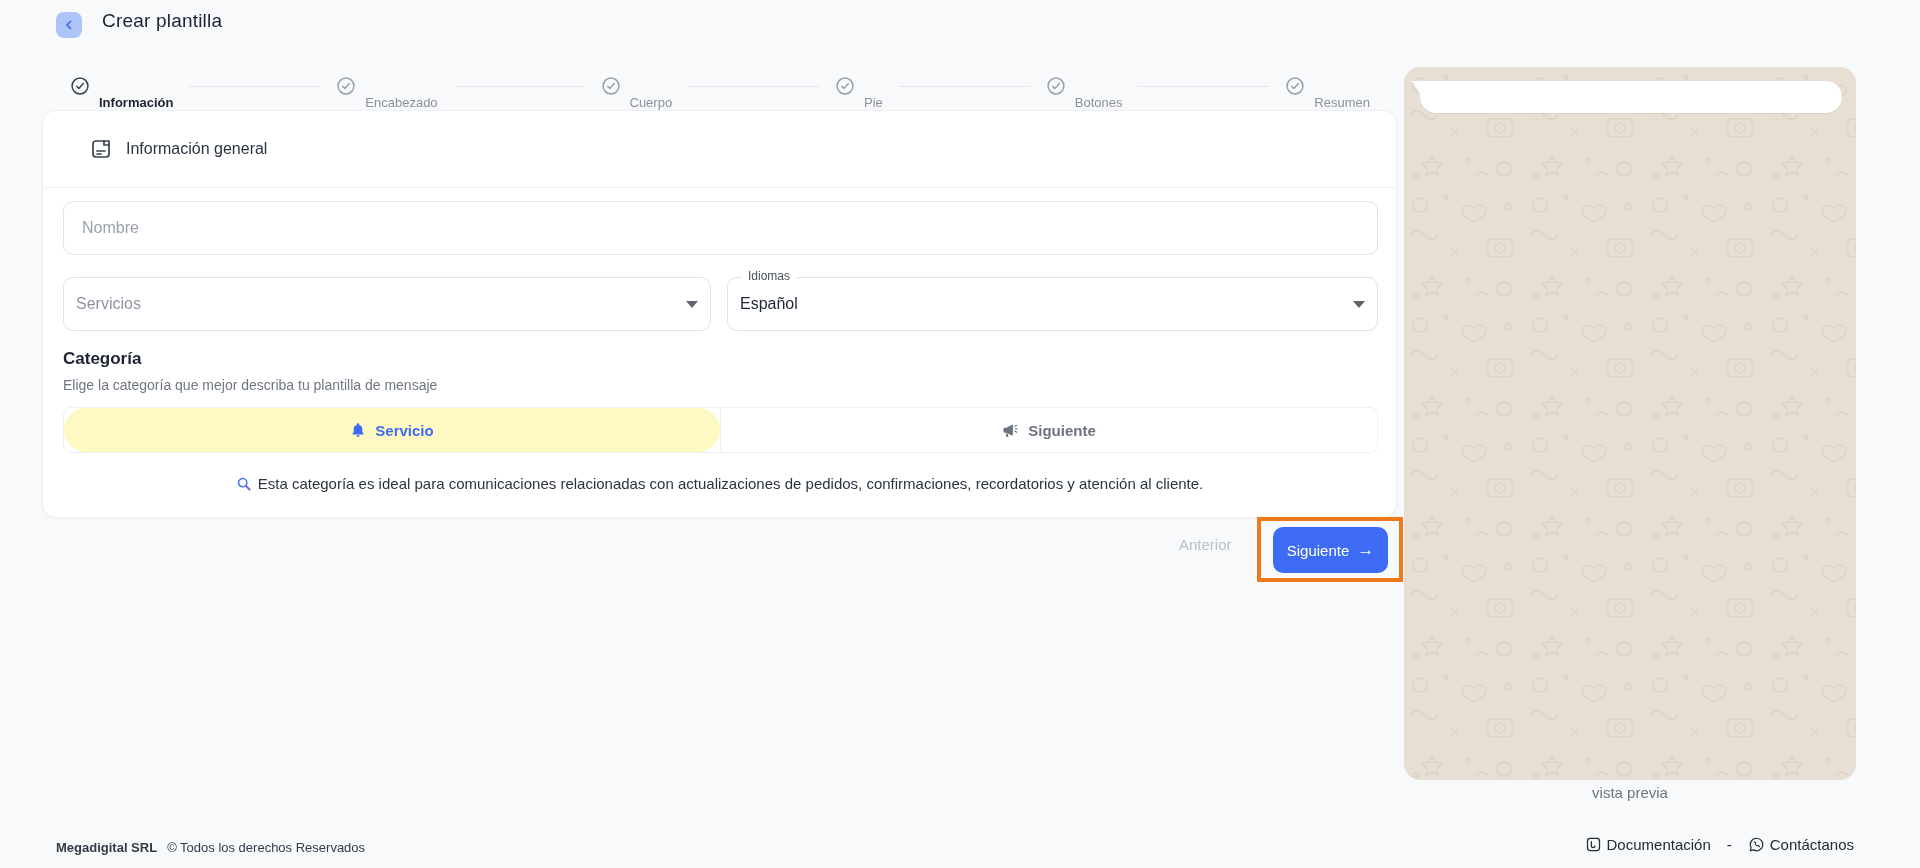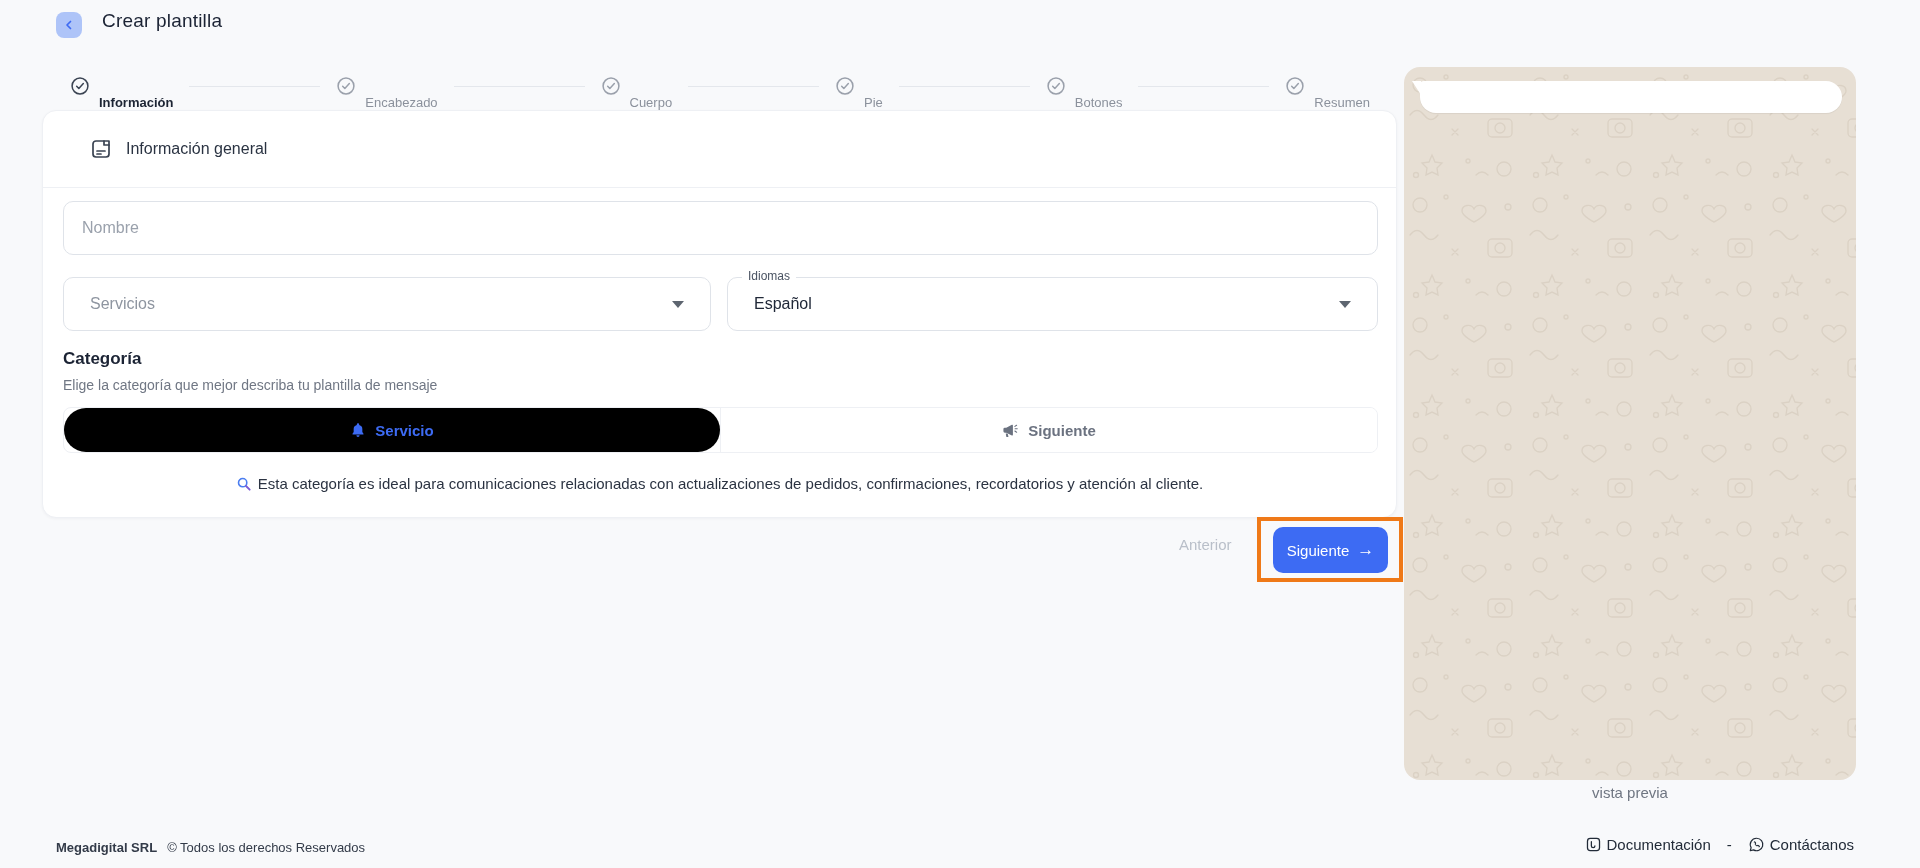--- a/index.html
+++ b/index.html
@@ -30,7 +30,7 @@
   .text-input::placeholder{ color:#9aa1ac; }
 
   .select{ position:absolute; top:166px; height:54px; border:1px solid #dfe3e9; border-radius:10px;
-    background:#fff; display:flex; align-items:center; padding:0 26px; cursor:pointer; }
+    background:#fff; display:flex; align-items:center; padding:0 12px; cursor:pointer; }
   .select .val{ font-size:16px; }
   .select .caret{ margin-left:auto; width:0; height:0; border-left:6px solid transparent;
     border-right:6px solid transparent; border-top:7px solid #5d6570; }

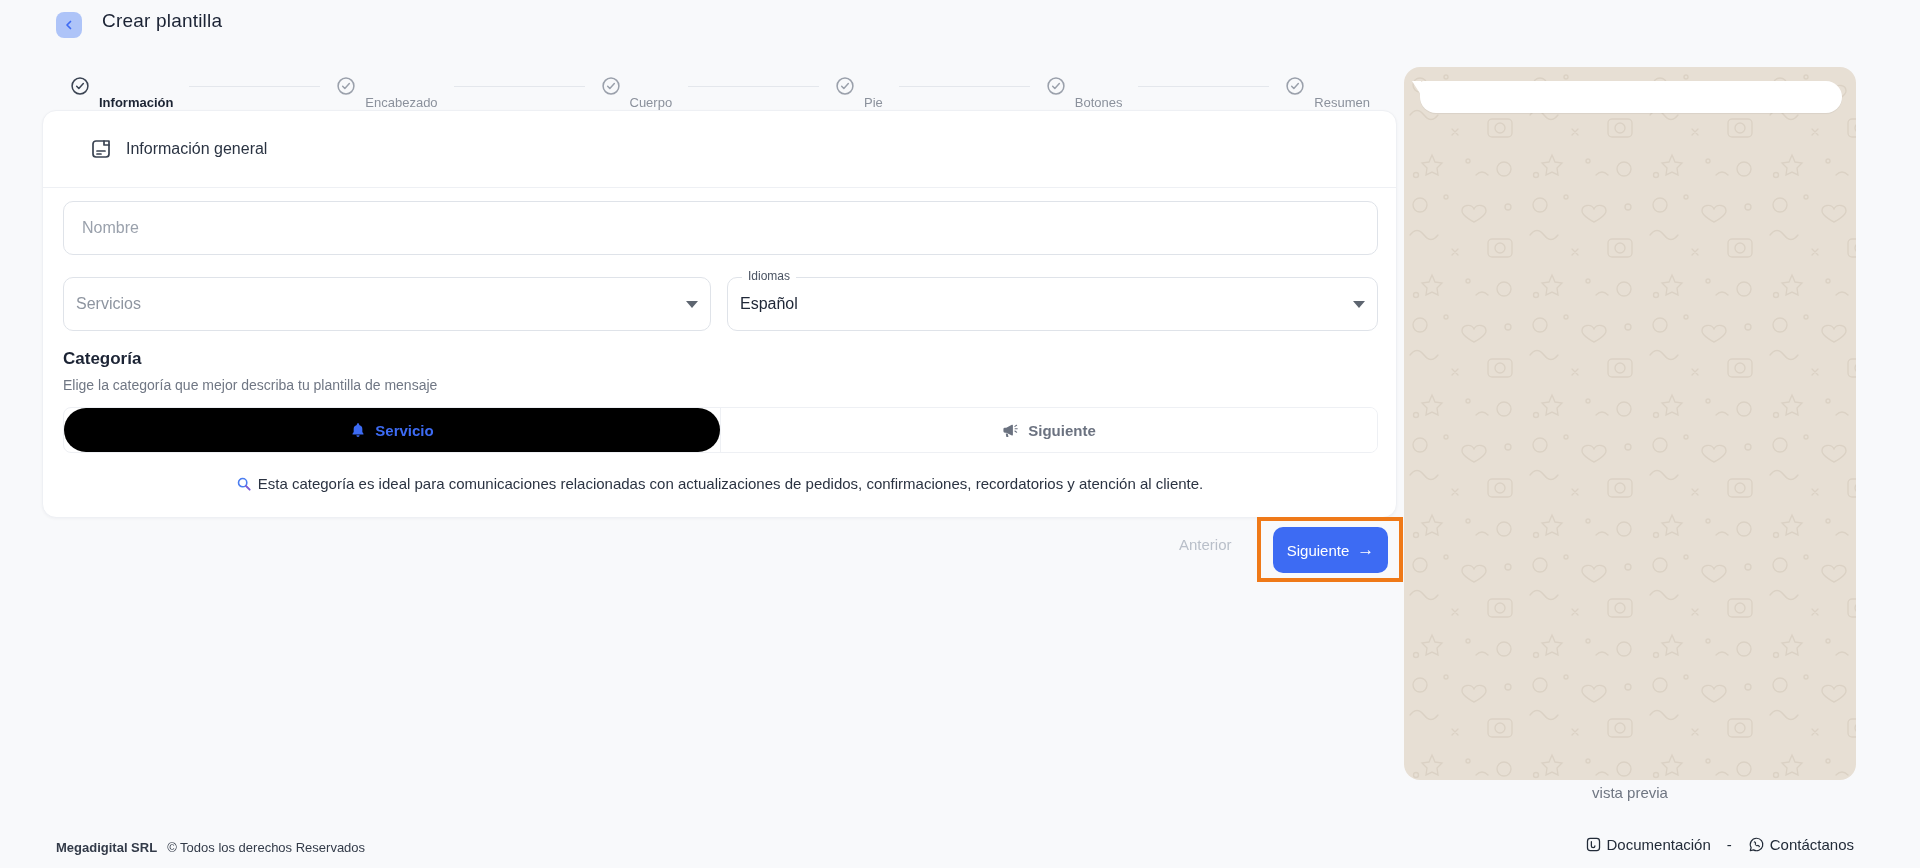--- a/index.html
+++ b/index.html
@@ -47,7 +47,7 @@
     border:1px solid #eef0f4; border-radius:8px; overflow:hidden; }
   .tab{ flex:1; display:flex; align-items:center; justify-content:center; gap:9px; cursor:pointer;
     font-size:15px; font-weight:bold; background:#fff; color:#6b7280; }
-  .tab.selected{ background:#000000; color:#3d6bf3;border-radius:22px; }
+  .tab.selected{ background:#fef9c3; color:#3d6bf3;border-radius:22px; }
   .tab + .tab{ border-left:1px solid #eef0f4; }
 
   .hint{ position:absolute; left:0; top:364px; width:100%; text-align:center; font-size:15px; color:#2b3342; }

